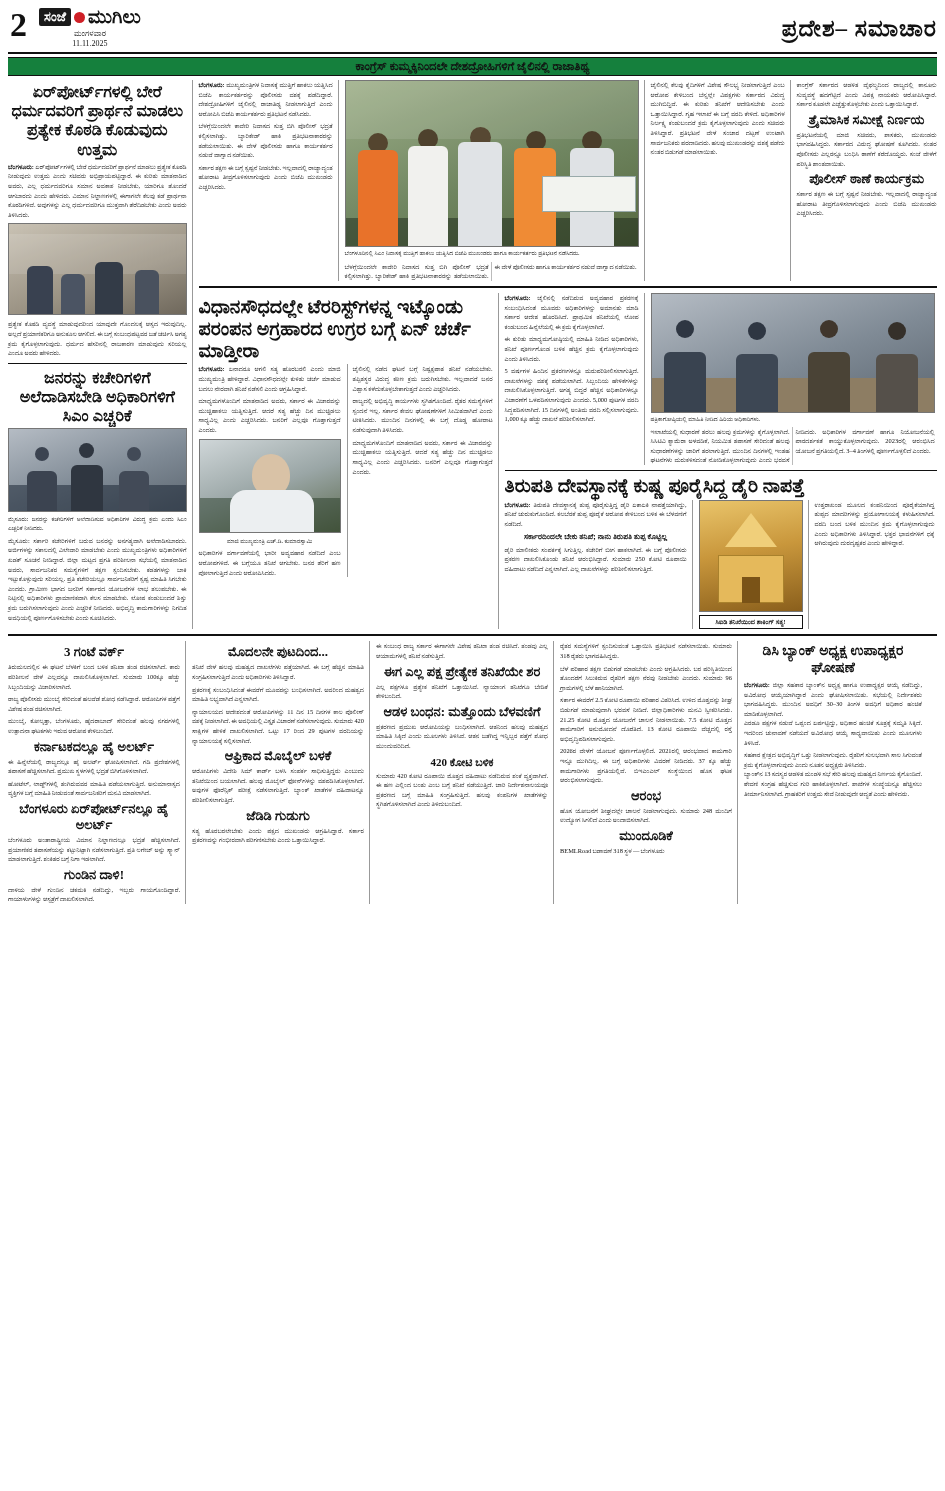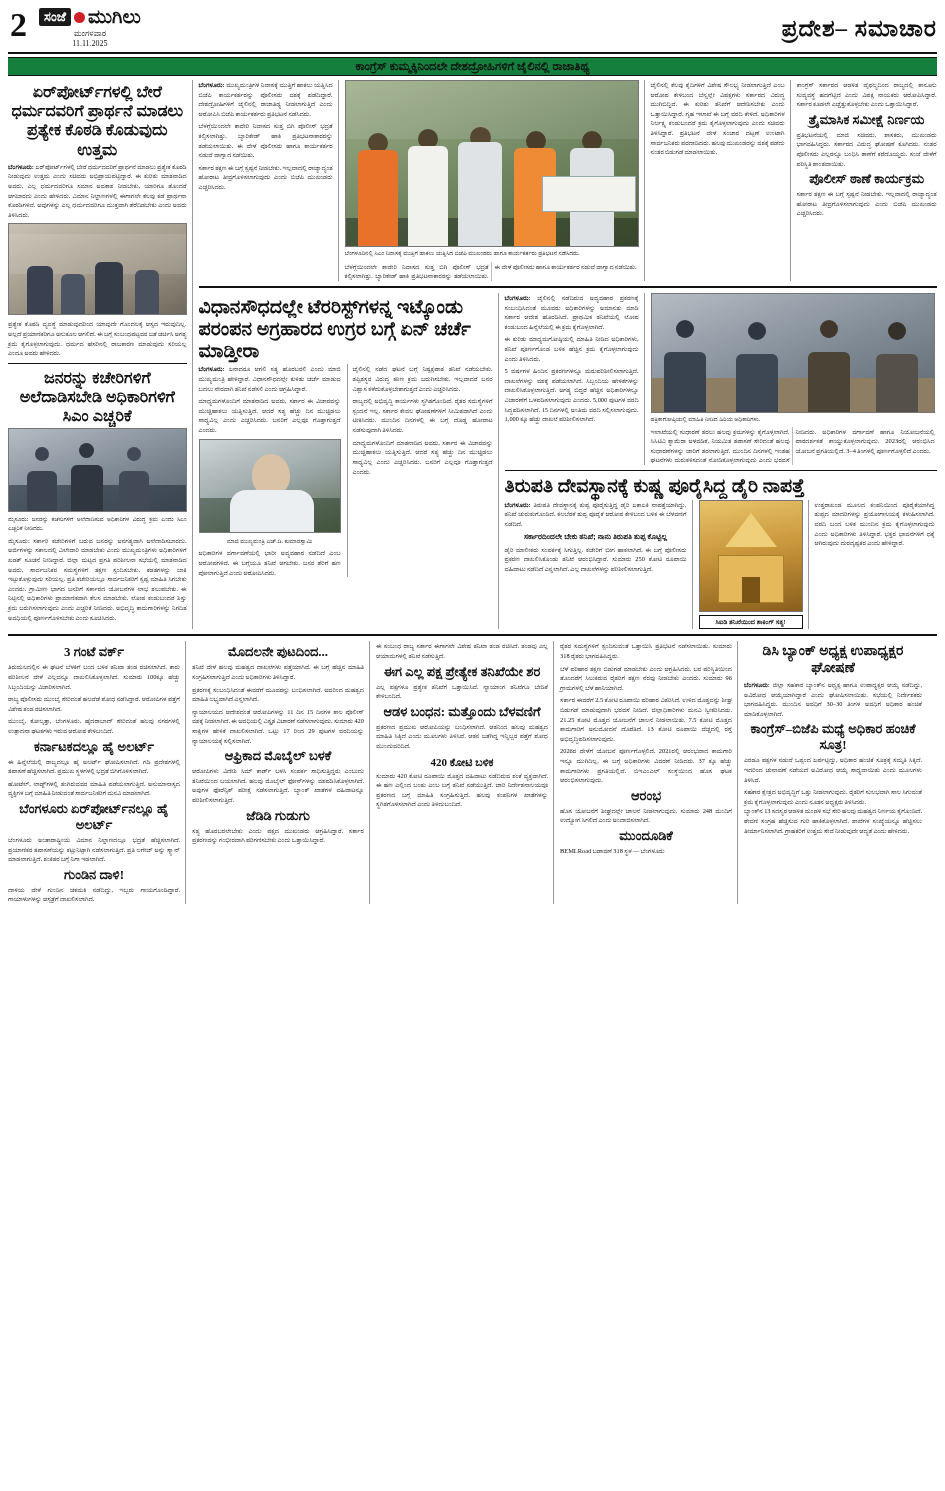--- a/index.html
+++ b/index.html
@@ -340,7 +340,6 @@
         <span class="lead">ಬೆಂಗಳೂರು:</span>
         <span>ಜಿಲ್ಲಾ ಸಹಕಾರ ಬ್ಯಾಂಕ್‌ನ ಅಧ್ಯಕ್ಷ ಹಾಗೂ ಉಪಾಧ್ಯಕ್ಷರ ಆಯ್ಕೆ ನಡೆದಿದ್ದು, ಅವಿರೋಧ ಆಯ್ಕೆಯಾಗಿದ್ದಾರೆ ಎಂದು ಘೋಷಿಸಲಾಯಿತು. ಸಭೆಯಲ್ಲಿ ನಿರ್ದೇಶಕರು ಭಾಗವಹಿಸಿದ್ದರು. ಮುಂದಿನ ಅವಧಿಗೆ 30–30 ತಿಂಗಳ ಅವಧಿಗೆ ಅಧಿಕಾರ ಹಂಚಿಕೆ ಮಾಡಿಕೊಳ್ಳಲಾಗಿದೆ.</span>
       </div>
-      <div class="h-small">ಕಾಂಗ್ರೆಸ್‌–ಬಿಜೆಪಿ ಮಧ್ಯೆ ಅಧಿಕಾರ ಹಂಚಿಕೆ ಸೂತ್ರ!</div>
       <div class="body-txt">ಎರಡೂ ಪಕ್ಷಗಳ ನಡುವೆ ಒಪ್ಪಂದ ಏರ್ಪಟ್ಟಿದ್ದು, ಅಧಿಕಾರ ಹಂಚಿಕೆ ಸೂತ್ರಕ್ಕೆ ಸಮ್ಮತಿ ಸಿಕ್ಕಿದೆ. ಇದರಿಂದ ಚುನಾವಣೆ ನಡೆಯದೆ ಅವಿರೋಧ ಆಯ್ಕೆ ಸಾಧ್ಯವಾಯಿತು ಎಂದು ಮೂಲಗಳು ತಿಳಿಸಿವೆ.</div>
       <div class="body-txt" style="margin-top:3px;">ಸಹಕಾರ ಕ್ಷೇತ್ರದ ಅಭಿವೃದ್ಧಿಗೆ ಒತ್ತು ನೀಡಲಾಗುವುದು. ರೈತರಿಗೆ ಸುಲಭವಾಗಿ ಸಾಲ ಸಿಗುವಂತೆ ಕ್ರಮ ಕೈಗೊಳ್ಳಲಾಗುವುದು ಎಂದು ನೂತನ ಅಧ್ಯಕ್ಷರು ತಿಳಿಸಿದರು.</div>
       <div class="body-txt">ಬ್ಯಾಂಕ್‌ನ 13 ಸದಸ್ಯರ ಆಡಳಿತ ಮಂಡಳಿ ಸಭೆ ಸೇರಿ ಹಲವು ಮಹತ್ವದ ನಿರ್ಣಯ ಕೈಗೊಂಡಿದೆ. ಠೇವಣಿ ಸಂಗ್ರಹ ಹೆಚ್ಚಿಸುವ ಗುರಿ ಹಾಕಿಕೊಳ್ಳಲಾಗಿದೆ. ಶಾಖೆಗಳ ಸಂಖ್ಯೆಯನ್ನೂ ಹೆಚ್ಚಿಸಲು ತೀರ್ಮಾನಿಸಲಾಗಿದೆ. ಗ್ರಾಹಕರಿಗೆ ಉತ್ತಮ ಸೇವೆ ನೀಡುವುದೇ ಆದ್ಯತೆ ಎಂದು ಹೇಳಿದರು.</div>

